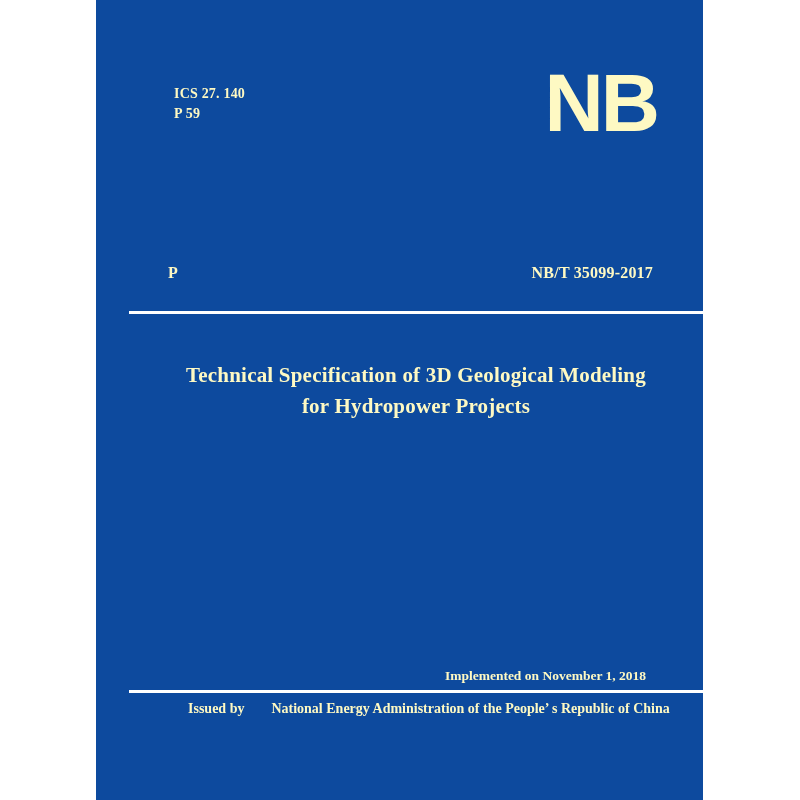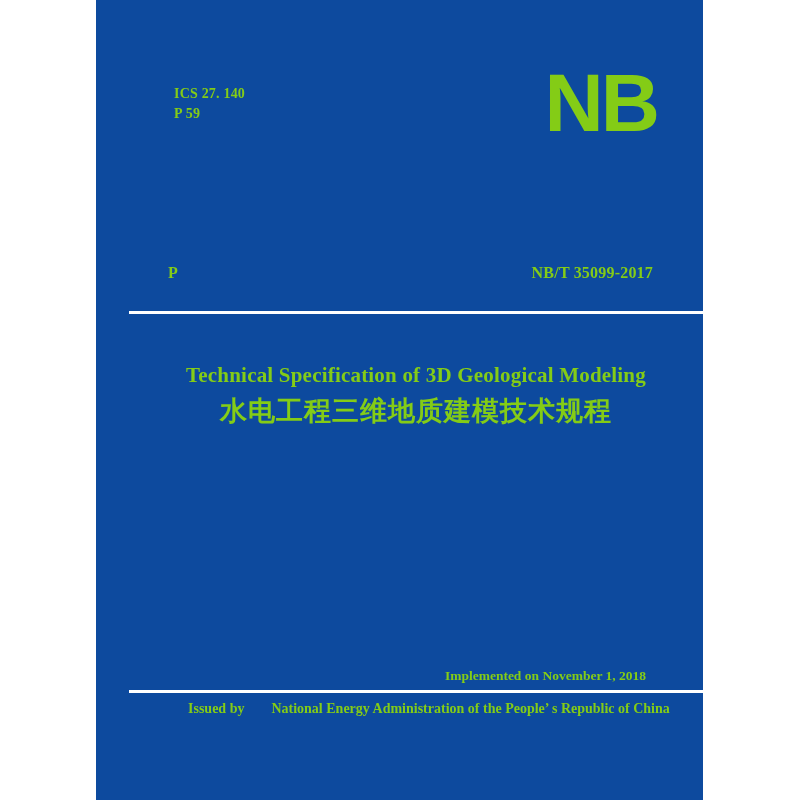--- a/index.html
+++ b/index.html
@@ -14,7 +14,7 @@
     position:absolute;top:0;bottom:0;left:96px;width:607px;
     background:#0d4a9e;color:#ffffff;
   }
-  .cover *{color:#84cc16;}
+  .cover *{color:#fef9c3;}
   
   .meta{
     position:absolute;top:84px;left:78px;

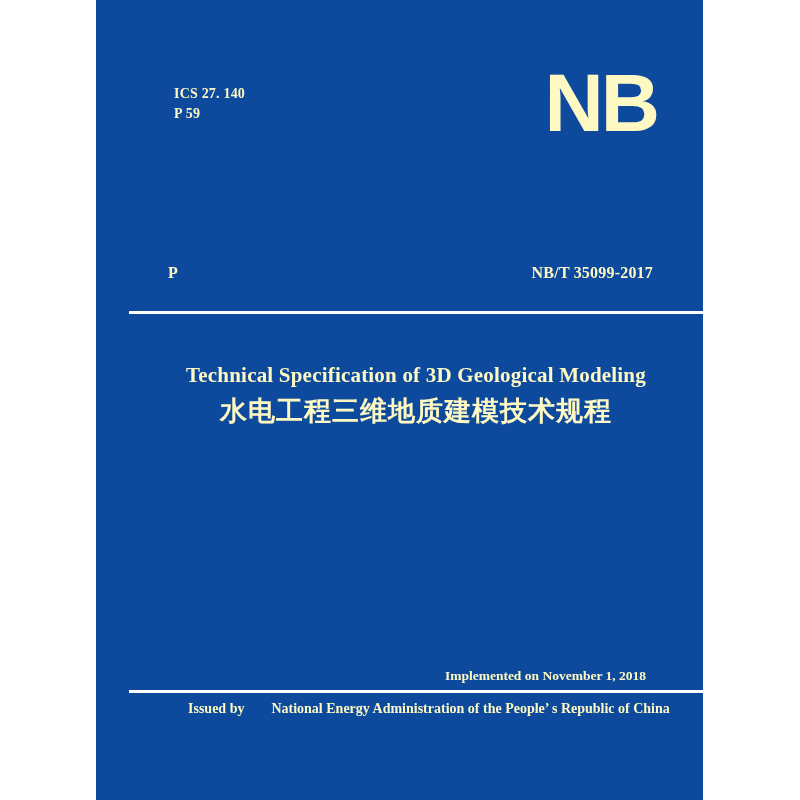--- a/index.html
+++ b/index.html
@@ -83,6 +83,7 @@
 
     <div class="title-block">
       <div class="title-en">Technical Specification of 3D Geological Modeling</div>
+      <div class="title-en">for Hydropower Projects</div>
       <div class="title-cn">水电工程三维地质建模技术规程</div>
     </div>
 

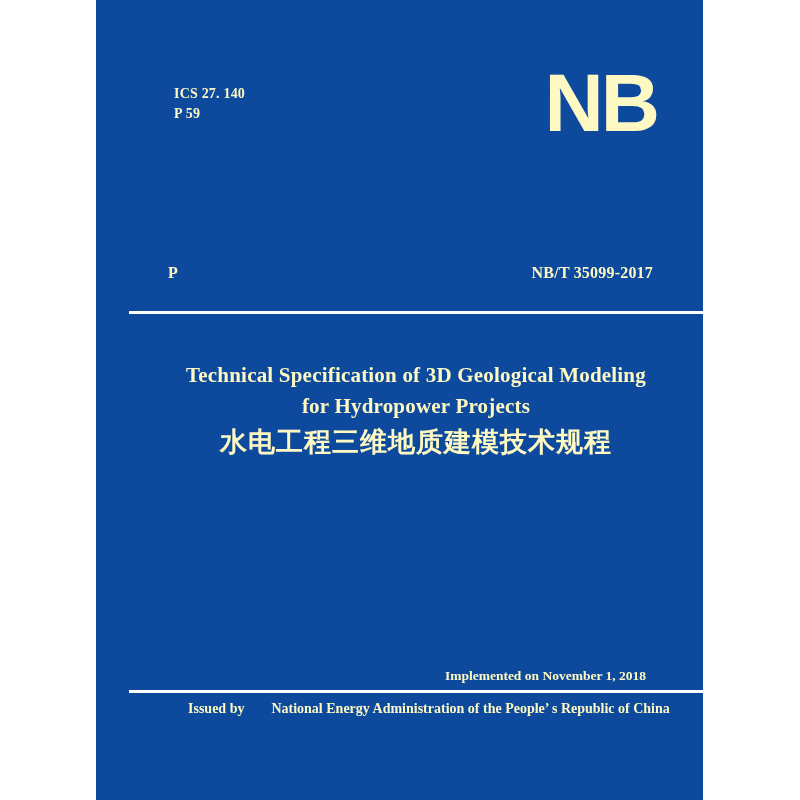--- a/index.html
+++ b/index.html
@@ -84,7 +84,6 @@
     <div class="title-block">
       <div class="title-en">Technical Specification of 3D Geological Modeling</div>
       <div class="title-en">for Hydropower Projects</div>
-      <div class="title-cn">水电工程三维地质建模技术规程</div>
     </div>
 
     <div class="dates-row">

